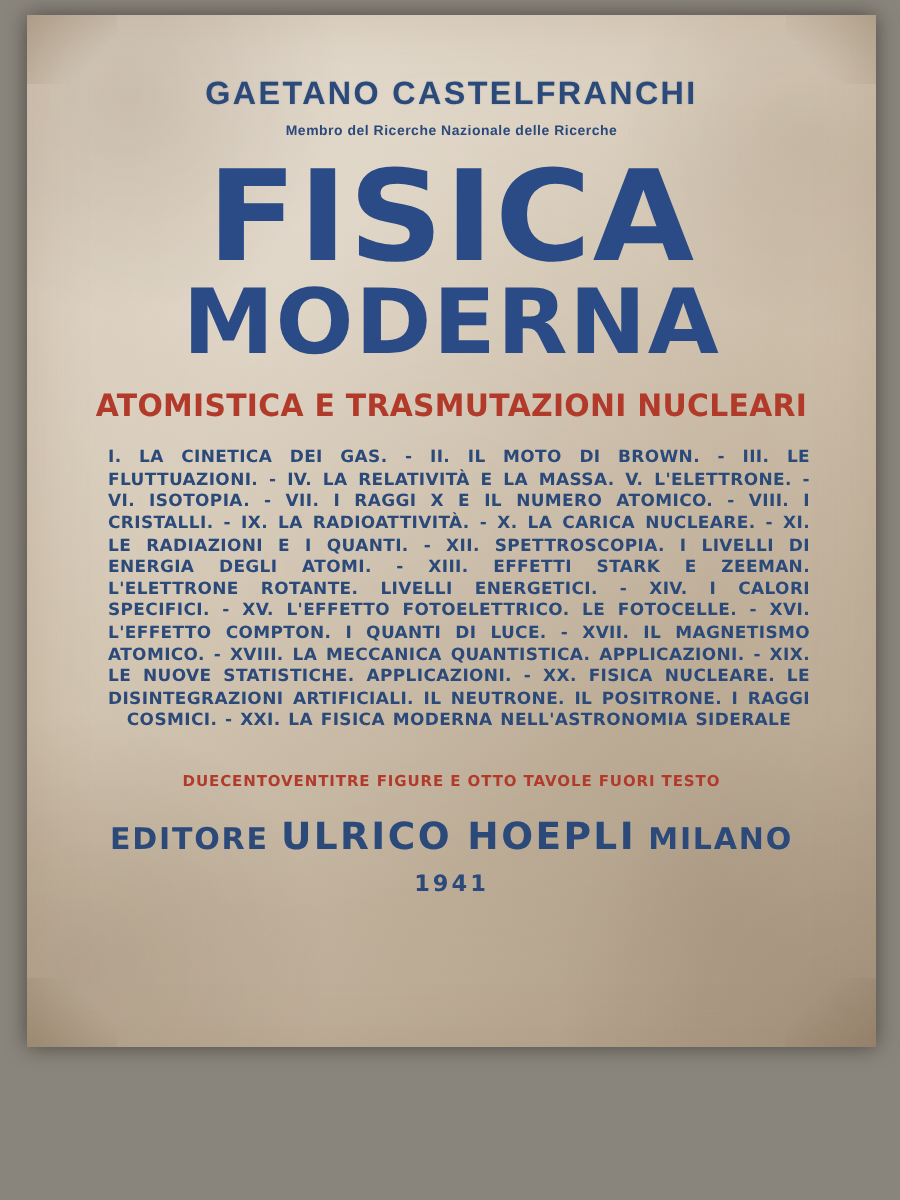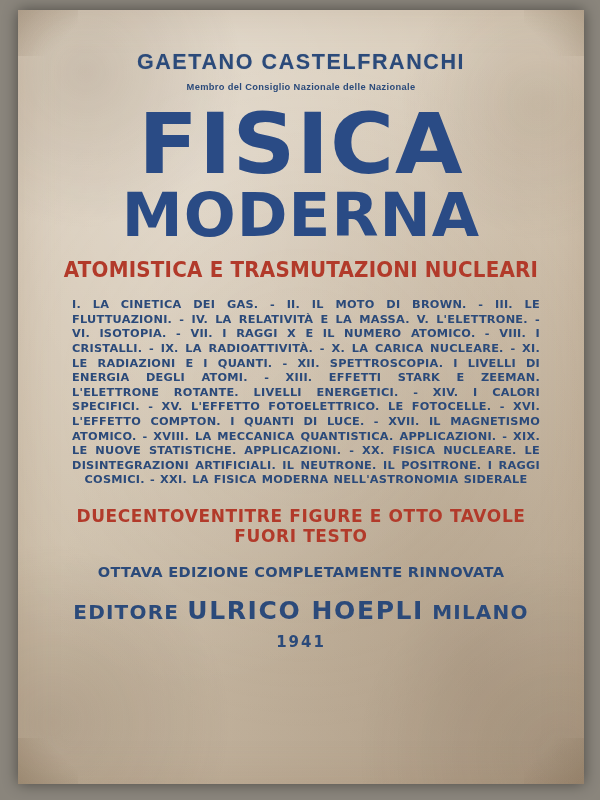--- a/index.html
+++ b/index.html
@@ -21,7 +21,7 @@
     left: 18px;
     top: 10px;
     width: 566px;
-    height: 774px;
+    height: 688px;
     background:
       radial-gradient(ellipse at 30% 20%, rgba(255,255,255,0.30), rgba(255,255,255,0) 60%),
       radial-gradient(ellipse at 80% 85%, rgba(120,95,70,0.28), rgba(0,0,0,0) 65%),

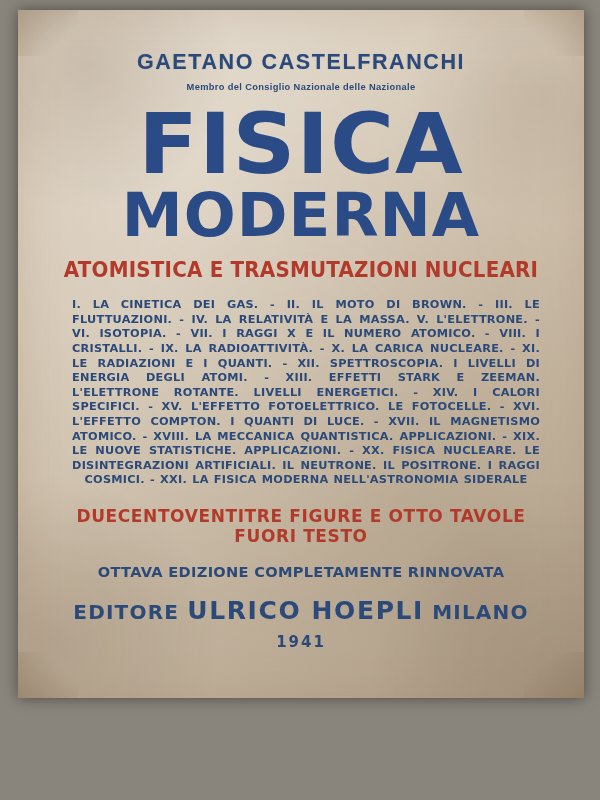--- a/index.html
+++ b/index.html
@@ -179,7 +179,7 @@
 
     <div id="inner">
       <div class="author">GAETANO CASTELFRANCHI</div>
-      <div class="affiliation">Membro del Consiglio Nazionale delle Nazionale</div>
+      <div class="affiliation">Membro del Ricerche Nazionale delle Ricerche</div>
 
       <div class="title-main">FISICA</div>
       <div class="title-second">MODERNA</div>

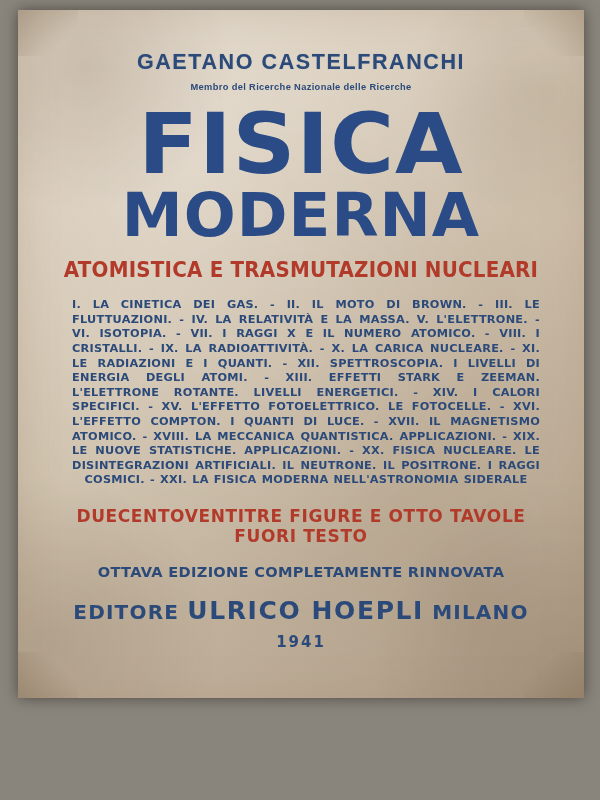--- a/index.html
+++ b/index.html
@@ -116,8 +116,8 @@
   }
 
   .figures-line {
-    margin-top: 18px;
-    font-size: 17px;
+    margin-top: 28px;
+    font-size: 10px;
     font-weight: bold;
     letter-spacing: .6px;
     color: #b23a2a;

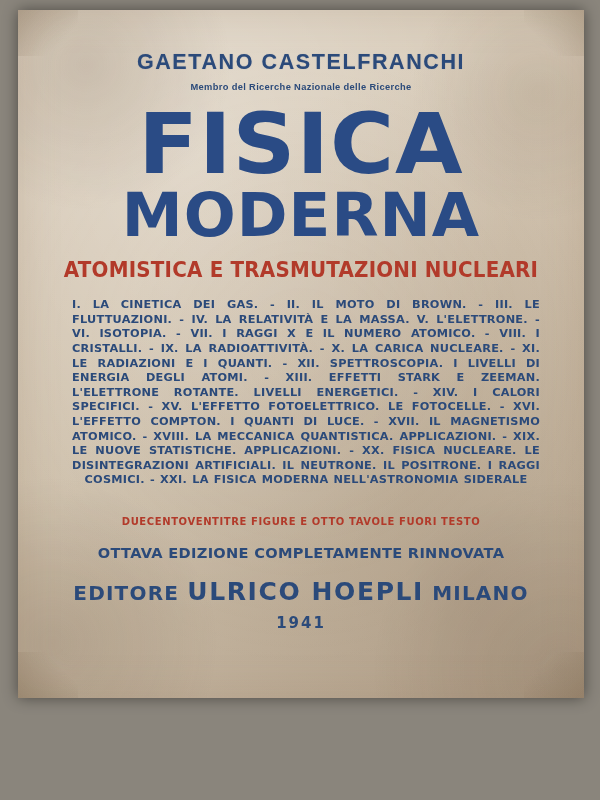--- a/index.html
+++ b/index.html
@@ -190,7 +190,6 @@
 
       <div class="figures-line">DUECENTOVENTITRE FIGURE E OTTO TAVOLE FUORI TESTO</div>
 
-      <div class="edition-line">OTTAVA EDIZIONE COMPLETAMENTE RINNOVATA</div>
 
       <div class="publisher">
         <span>EDITORE</span>

